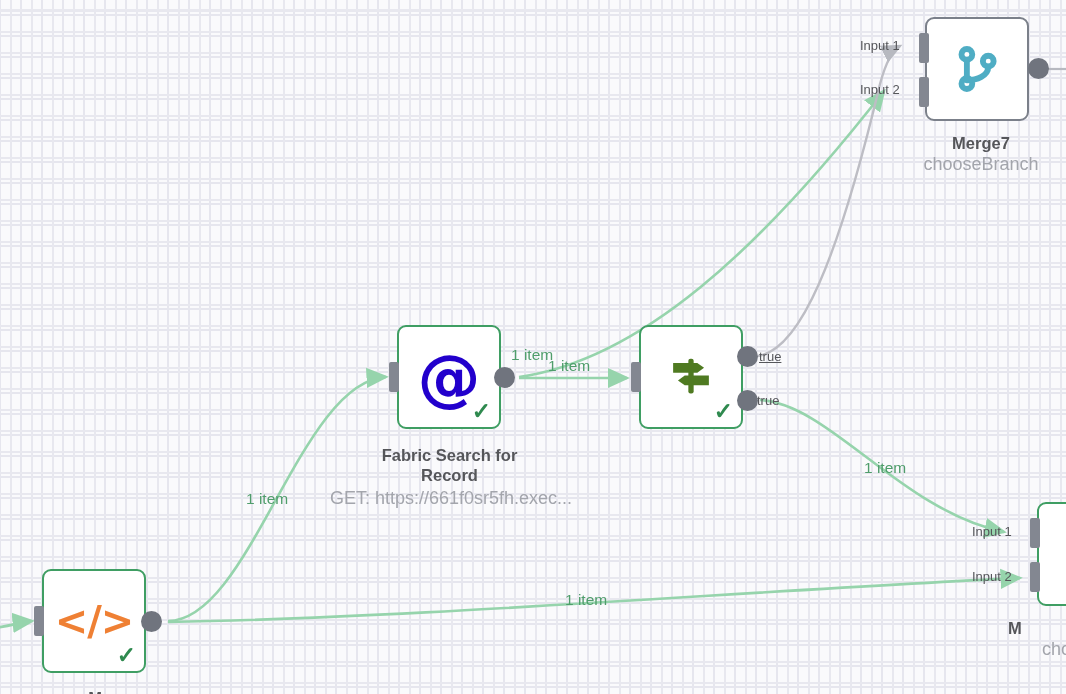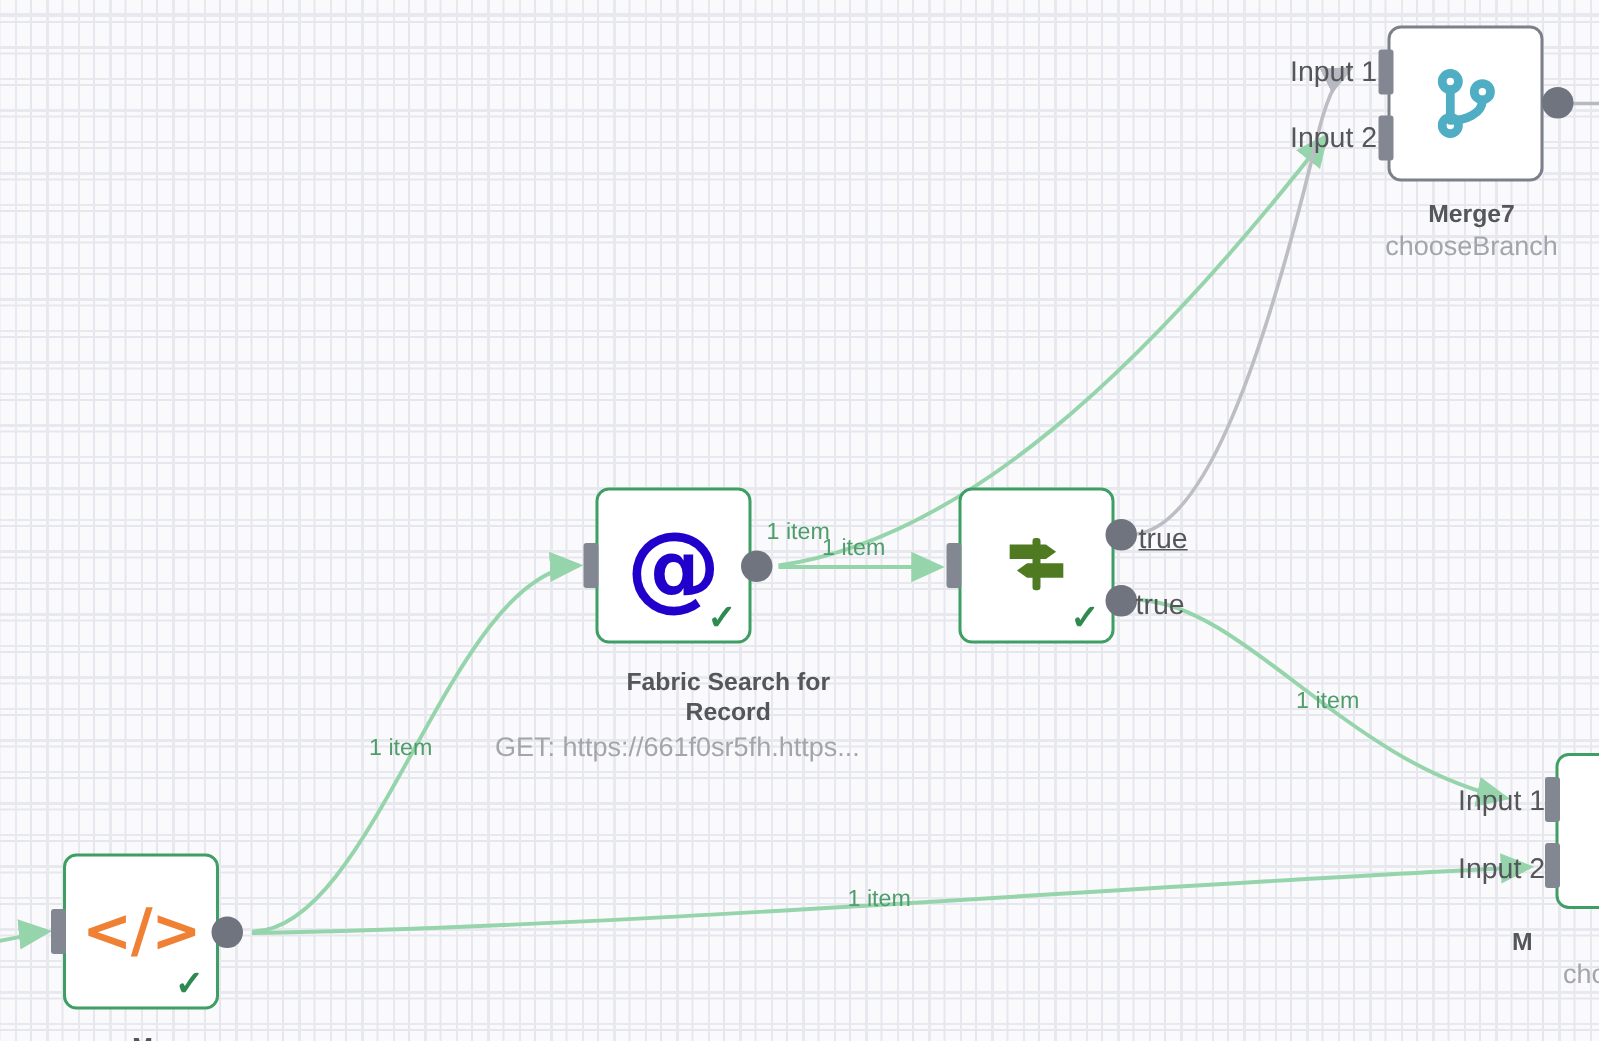--- a/index.html
+++ b/index.html
@@ -102,7 +102,7 @@
   .port-label {
     position: absolute;
     color: #55565a;
-    font-size: 19px;
+    font-size: 13px;
     white-space: nowrap;
   }
   .edge-label {

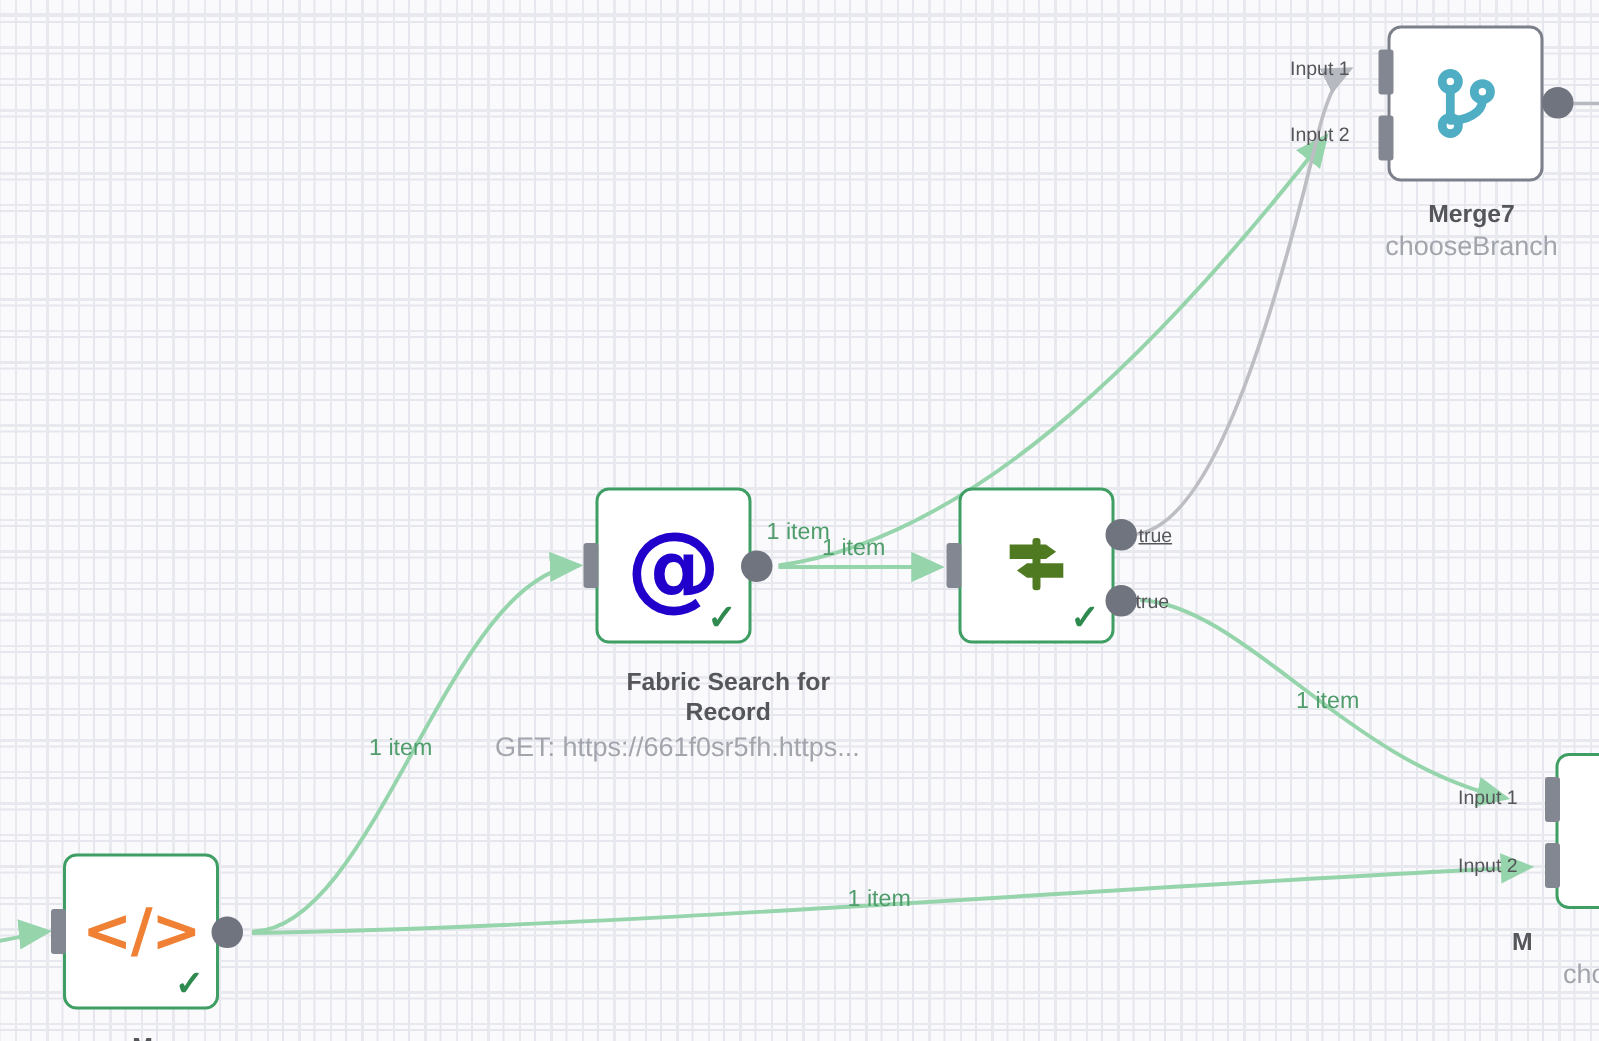--- a/index.html
+++ b/index.html
@@ -185,7 +185,7 @@
   </div>
   <div class="port-in" style="left:389px; top:362px;"></div>
   <div class="port-out" style="left:494px; top:367px;"></div>
-  <div class="node-caption" style="left:356px; top:445px; width:187px;margin-left:36px;">Fabric Search for Record</div>
+  <div class="node-caption" style="left:356px; top:445px; width:187px;">Fabric Search for Record</div>
   <div class="node-sub" style="left:330px; top:489px; width:240px;">GET: https://661f0sr5fh.https...</div>
 
   <div class="node green" style="left:639px; top:325px;">

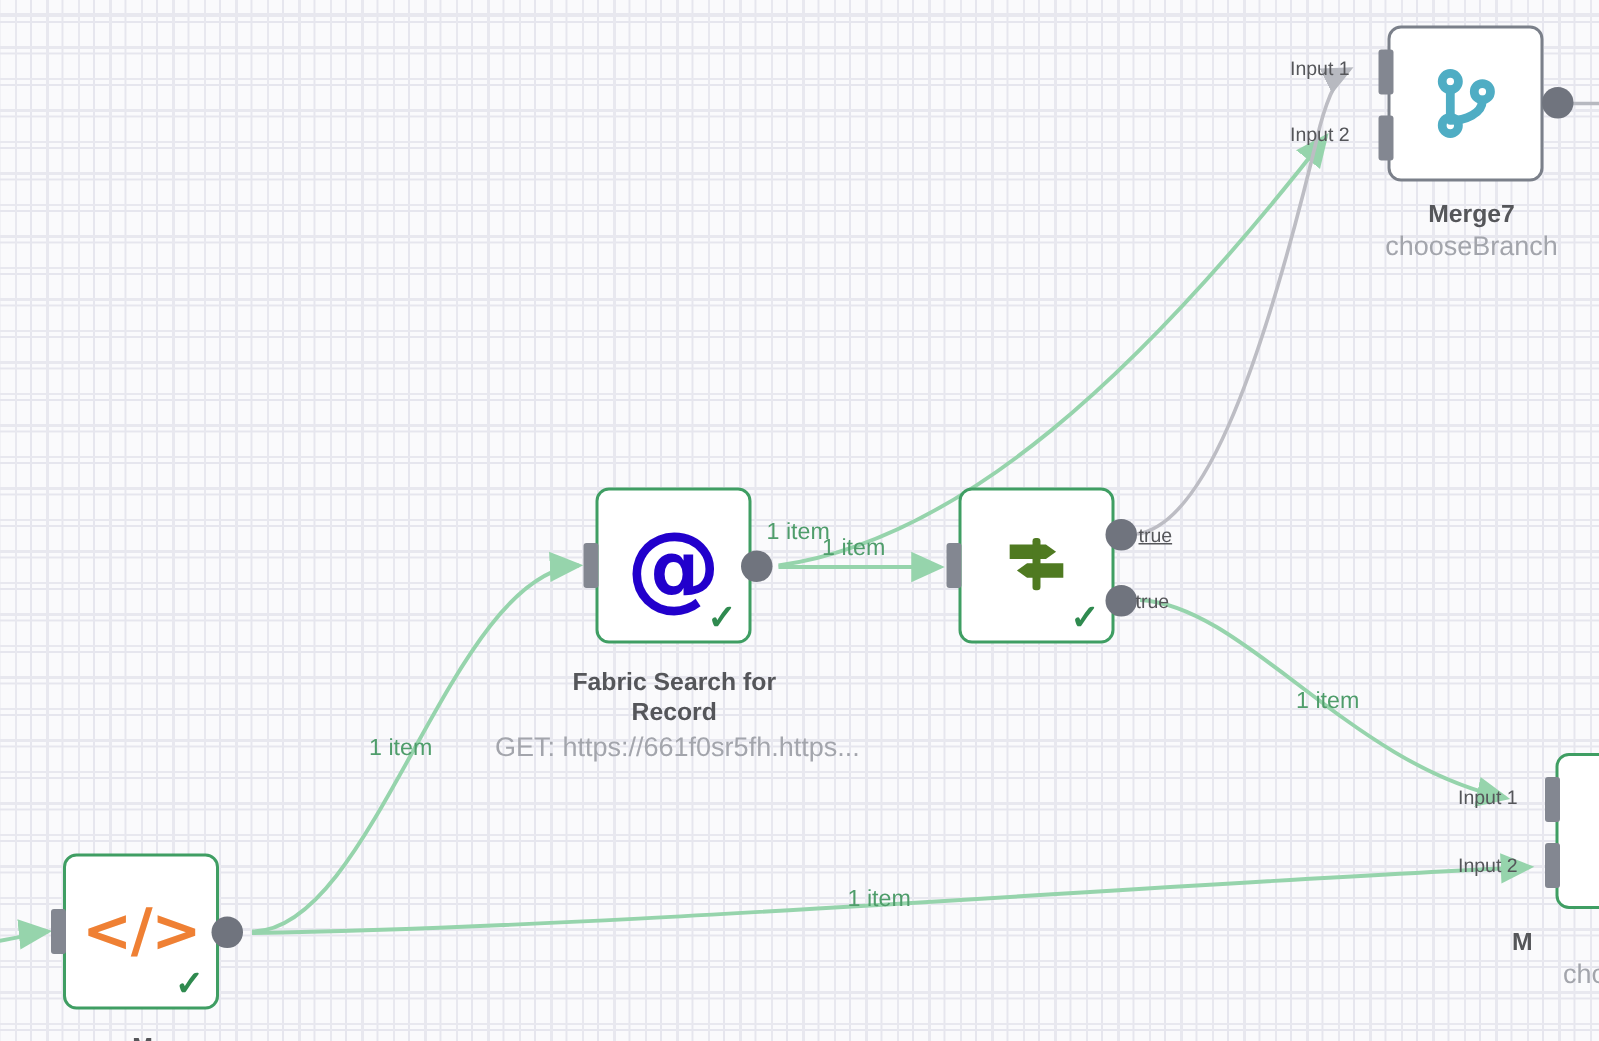--- a/index.html
+++ b/index.html
@@ -186,7 +186,7 @@
   <div class="port-in" style="left:389px; top:362px;"></div>
   <div class="port-out" style="left:494px; top:367px;"></div>
   <div class="node-caption" style="left:356px; top:445px; width:187px;">Fabric Search for Record</div>
-  <div class="node-sub" style="left:330px; top:489px; width:240px;">GET: https://661f0sr5fh.https...</div>
+  <div class="node-sub" style="left:330px; top:489px; width:240px;">GET: https://661f0sr5fh.exec...</div>
 
   <div class="node green" style="left:639px; top:325px;">
     <svg width="58" height="58" viewBox="0 0 24 24">

